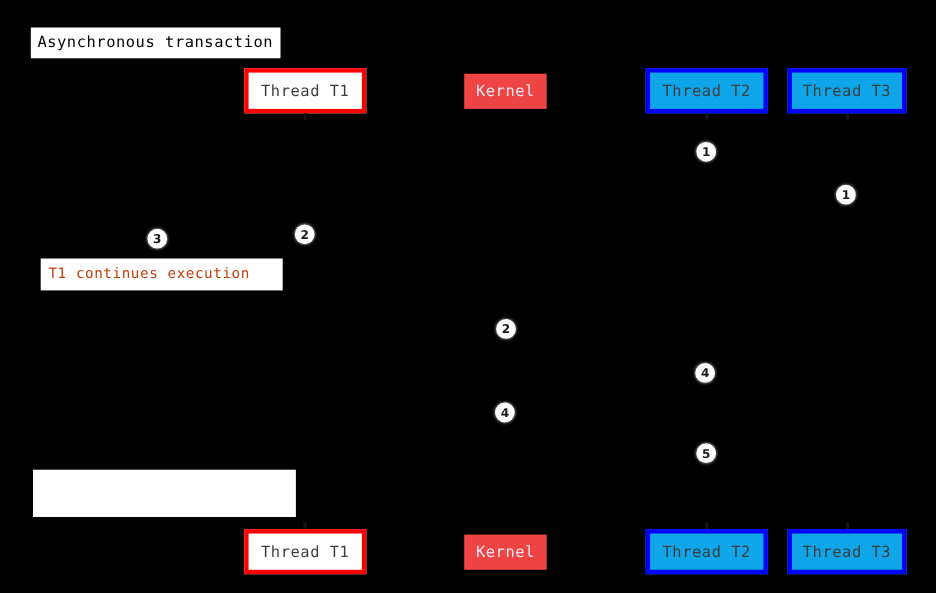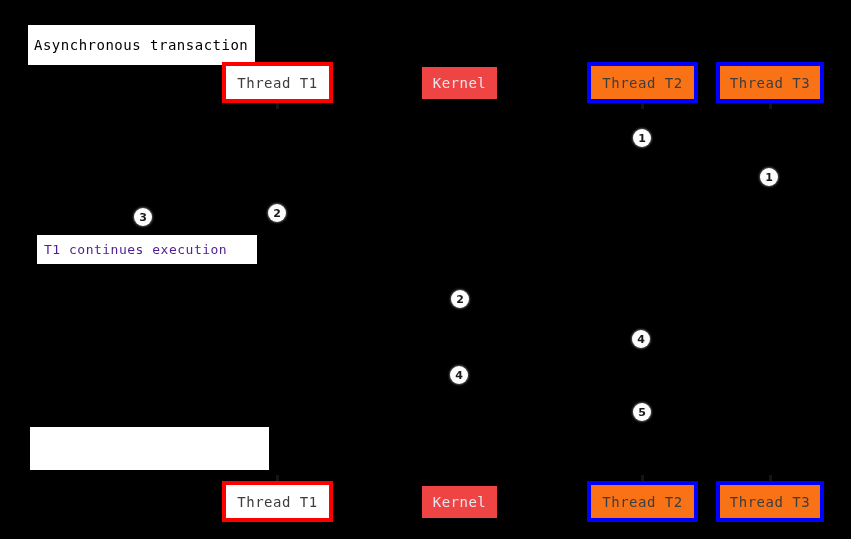--- a/index.html
+++ b/index.html
@@ -115,7 +115,7 @@
 
 <div id="canvas">
 
-  <div class="title-box" id="title-box" style="left: 28px; top: 25px; width: 227px; height: 40px;">Asynchronous transaction</div>
+  <div class="title-box" id="title-box" style="left: 28px; top: 25px; width: 227px; height: 28px;">Asynchronous transaction</div>
 
   <div id="participants-top">
       <div class="participant red" style="left: 222px; top: 62px; width: 111px; height: 41px;">Thread T1</div>

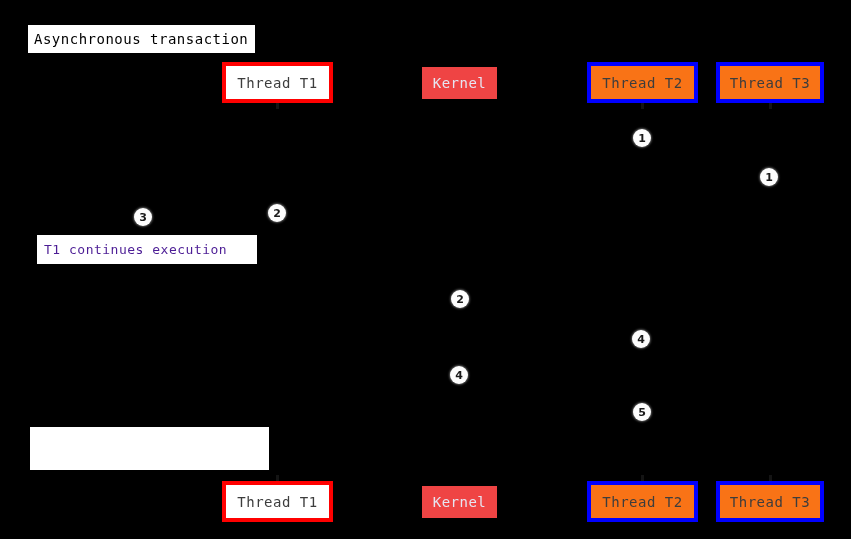--- a/index.html
+++ b/index.html
@@ -55,7 +55,7 @@
     border: 4px solid #ff0000;
   }
   .participant.blueborder {
-    background: #f97316;
+    background: #0ea5e9;
     color: #3d3d3d;
     border: 4px solid #0000ff;
   }

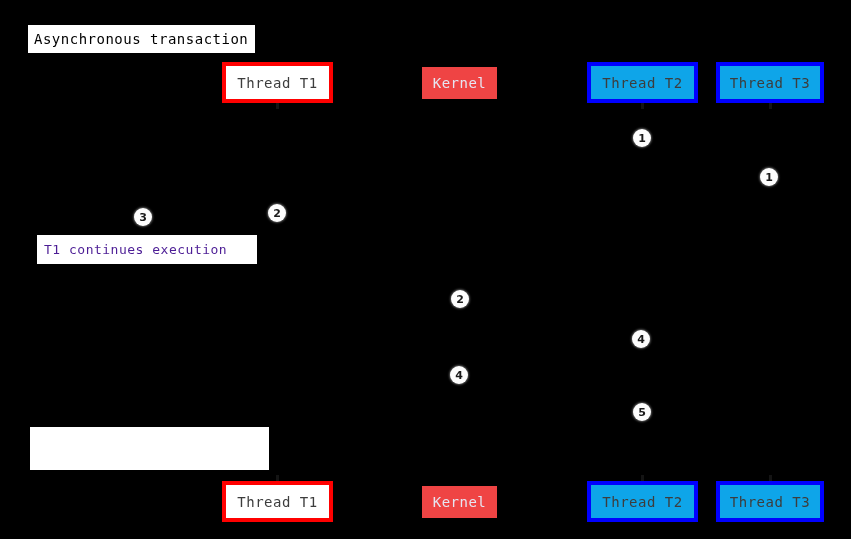--- a/index.html
+++ b/index.html
@@ -76,7 +76,7 @@
   .note-box {
     position: absolute;
     background: #ffffff;
-    color: #4c1d95;
+    color: #c2410c;
     font-family: "DejaVu Sans Mono", monospace;
     font-size: 13px;
     letter-spacing: 0.5px;

